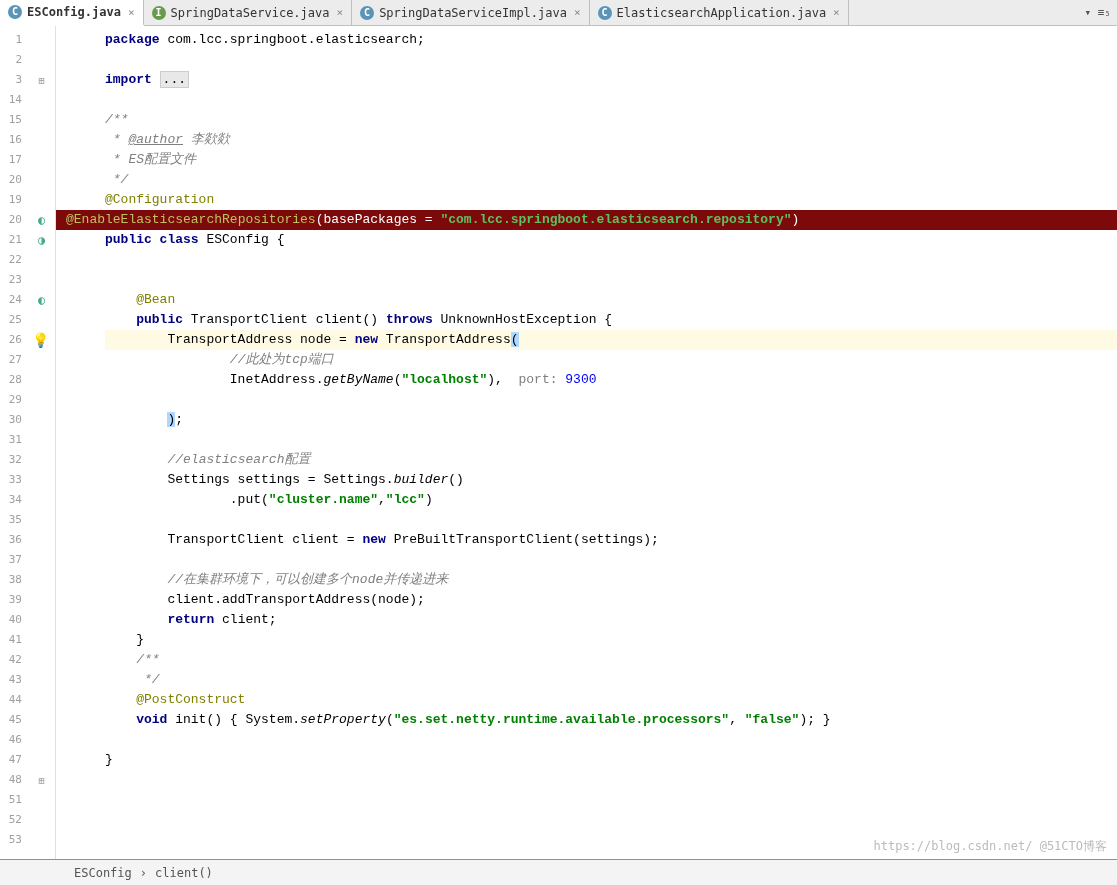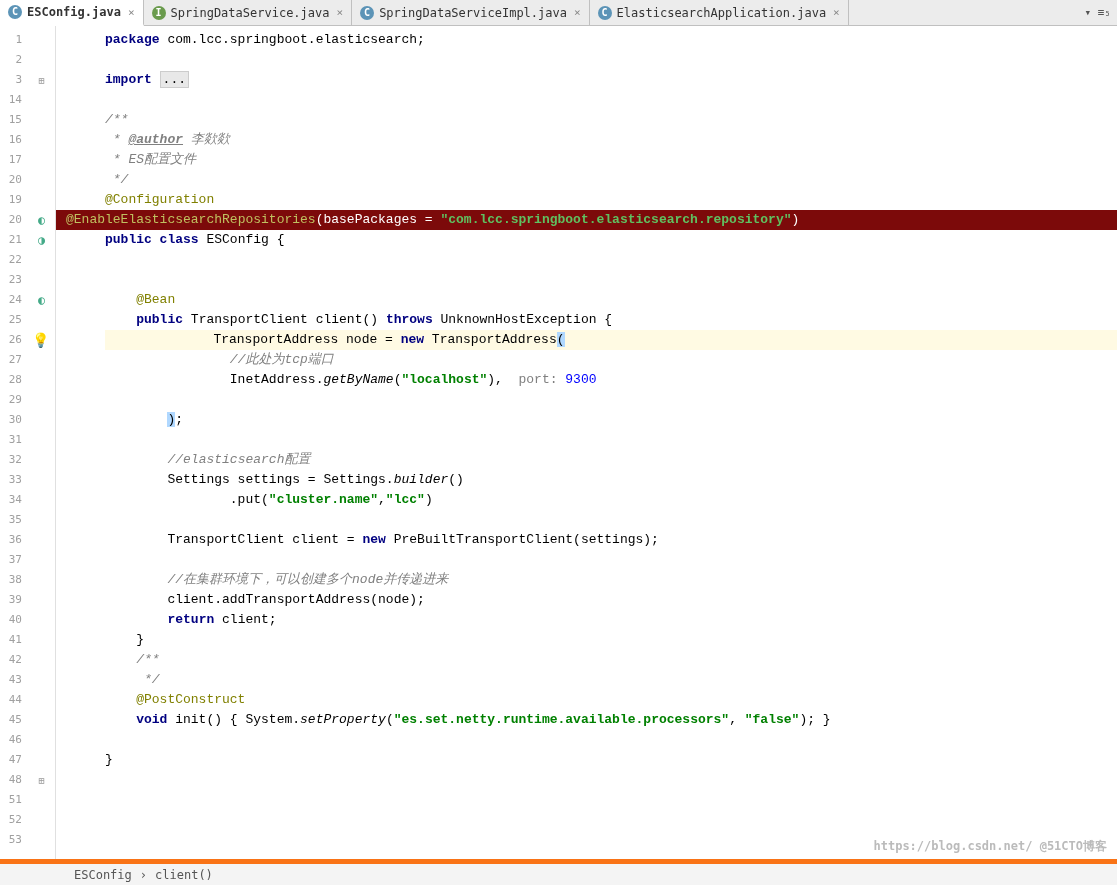--- a/index.html
+++ b/index.html
@@ -24,7 +24,7 @@
 .str { color: #008000; font-weight: bold; }
 .ann { color: #808000; }
 .comment { color: #808080; font-style: italic; }
-.tag-auth { color: #808080; font-style: italic; text-decoration: underline; font-weight:bold;}
+.tag-auth { color: #808080; font-style: italic; text-decoration: underline; font-weight:normal;}
 .param { color: #808080; }
 .static { font-style: italic; }
 .sel-paren { background:#b0d8ff; }

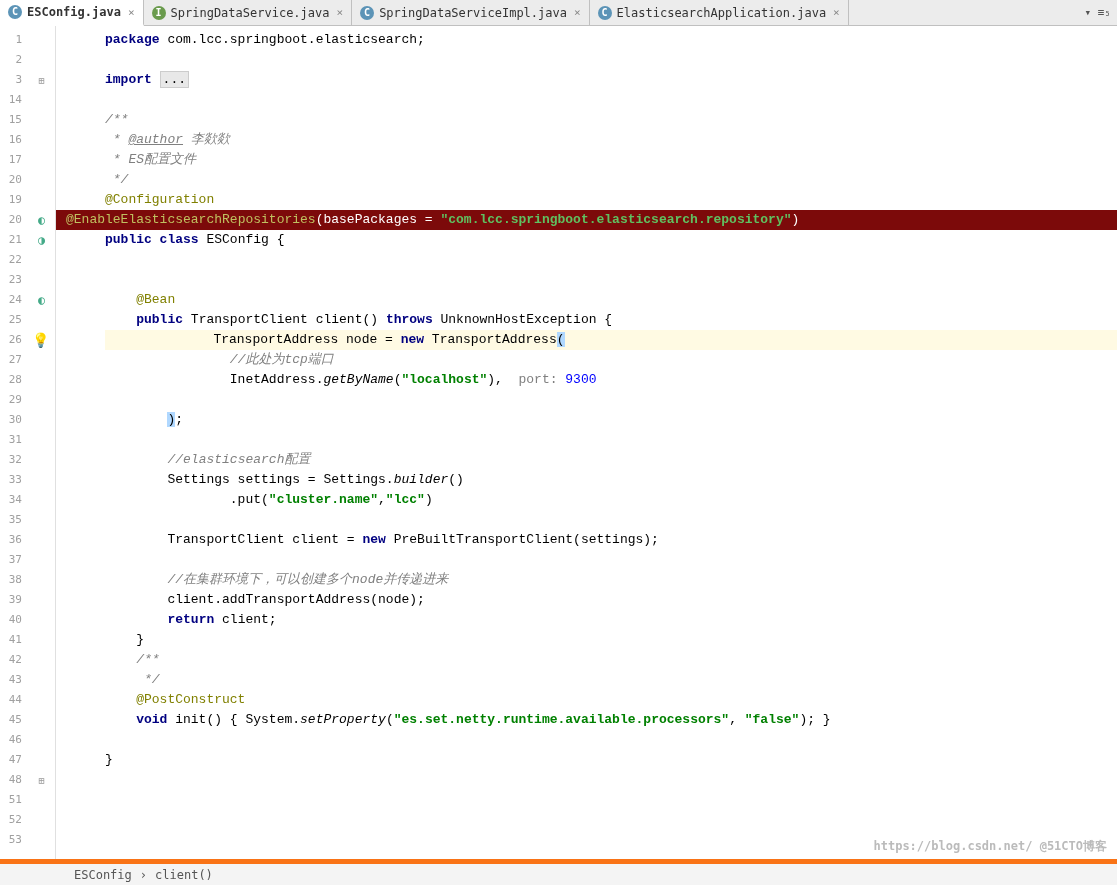--- a/index.html
+++ b/index.html
@@ -19,7 +19,7 @@
 .gutter-icon-row { height: 20px; display:flex; align-items:center; justify-content:center; }
 .code { flex:1; font-family: Consolas, "Courier New", monospace; font-size: 13px; padding-top: 4px; padding-left: 10px; position:relative; }
 .code-line { height: 20px; line-height: 20px; white-space: pre; margin-left: 39px; }
-.code-line.current { background: #fffae3; padding-left: 46px; }
+.code-line.current { background: #fffae3; }
 .kw { color: #000080; font-weight: bold; }
 .str { color: #008000; font-weight: bold; }
 .ann { color: #808000; }

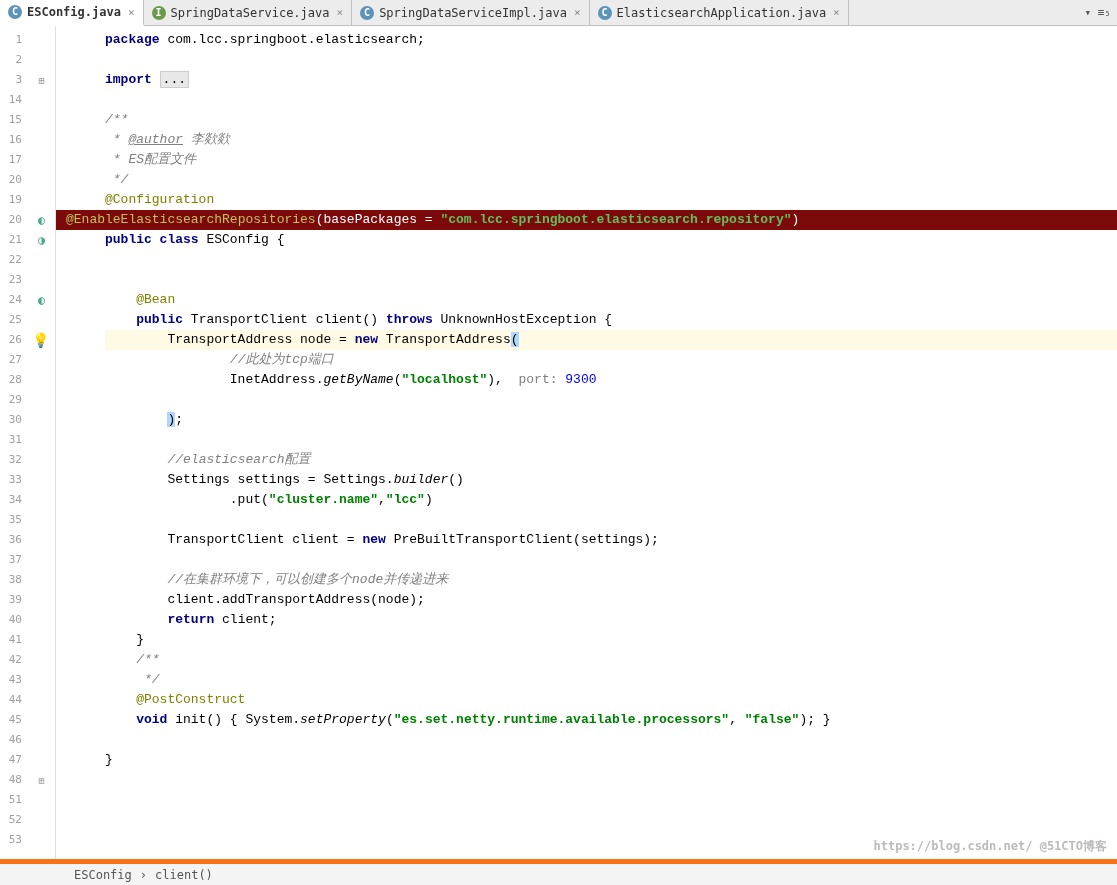--- a/index.html
+++ b/index.html
@@ -30,7 +30,7 @@
 .sel-paren { background:#b0d8ff; }
 .breadcrumb { position:absolute; bottom:0; left:0; right:0; height:26px; border-top:5px solid #f97316; background:#f4f4f4; display:flex; align-items:center; padding-left: 70px; font-size:12px; color:#555; }
 .breadcrumb span{ margin:0 4px; }
-.watermark { position:absolute; right:10px; bottom:30px; color:#bbb; font-size:12px;font-weight:bold; }
+.watermark { position:absolute; right:10px; bottom:30px; color:#bbb; font-size:12px; }
 .check { position:absolute; top:30px; right:8px; color:#3a3; font-size:14px;}
 .bulb { color:#e0a000; font-size:14px; }
 .circ-c { background:#5c94b7; color:#fff; border-radius:50%; width:14px; height:14px; font-size:10px; text-align:center; line-height:14px; font-weight:bold;}

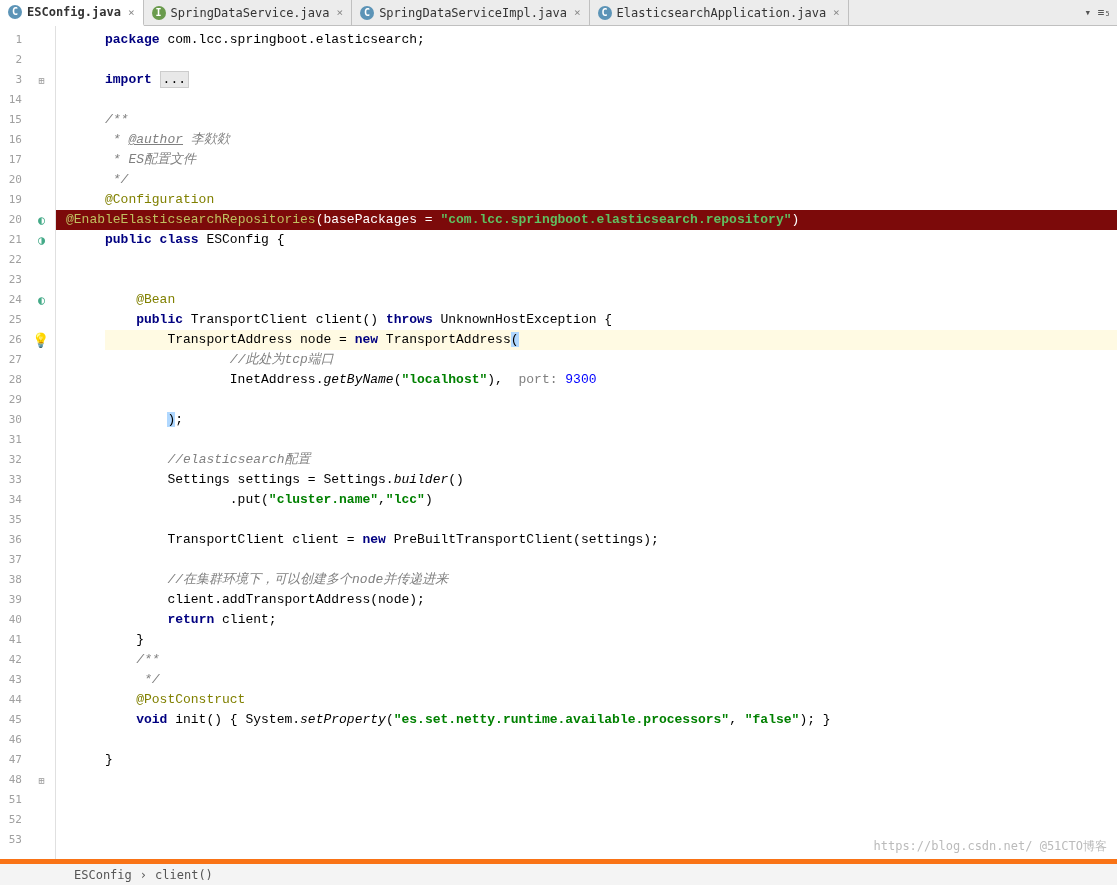--- a/index.html
+++ b/index.html
@@ -28,7 +28,7 @@
 .param { color: #808080; }
 .static { font-style: italic; }
 .sel-paren { background:#b0d8ff; }
-.breadcrumb { position:absolute; bottom:0; left:0; right:0; height:26px; border-top:5px solid #f97316; background:#f4f4f4; display:flex; align-items:center; padding-left: 70px; font-size:12px; color:#555; }
+.breadcrumb { position:absolute; bottom:0; left:0; right:0; height:26px; border-top:1px solid #f97316; background:#f4f4f4; display:flex; align-items:center; padding-left: 70px; font-size:12px; color:#555; }
 .breadcrumb span{ margin:0 4px; }
 .watermark { position:absolute; right:10px; bottom:30px; color:#bbb; font-size:12px; }
 .check { position:absolute; top:30px; right:8px; color:#3a3; font-size:14px;}

